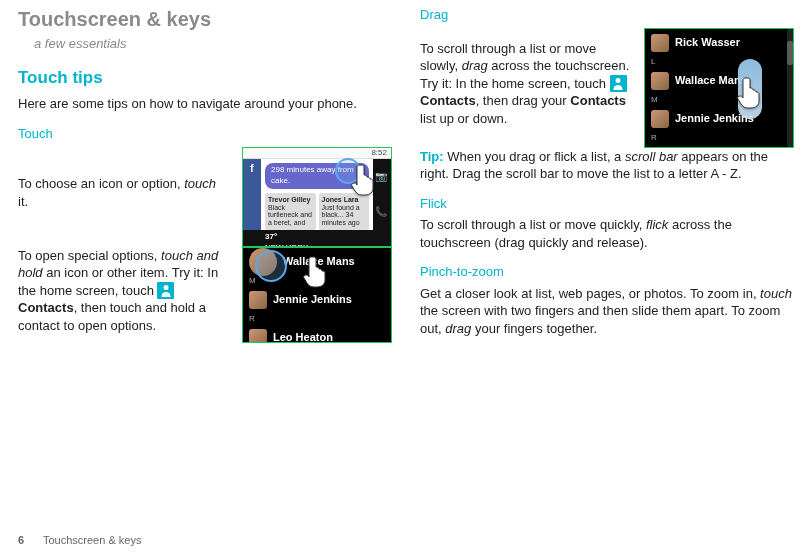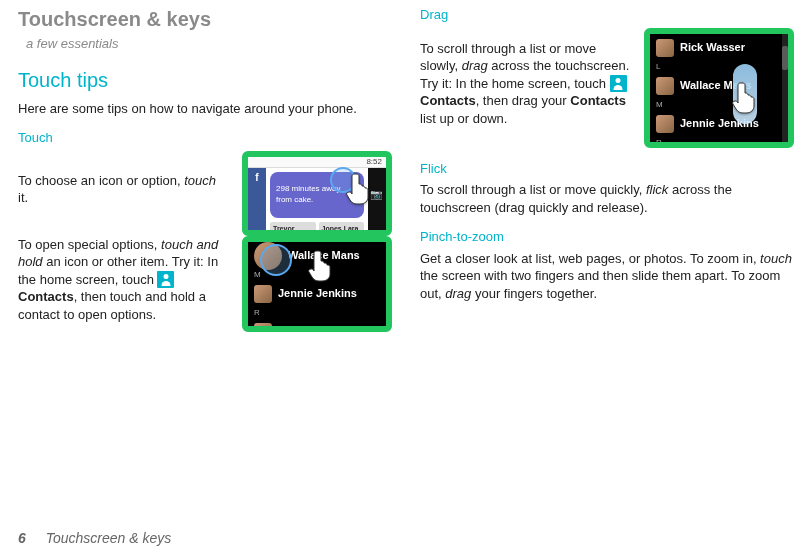--- a/index.html
+++ b/index.html
@@ -33,7 +33,7 @@
   .subtitle{
     font-style:italic;
     color:#8a8a8a;
-    margin:2px 8px 14px;
+    margin:2px 16px 14px;
   }
   h2.section{
     margin:4px 0 6px;

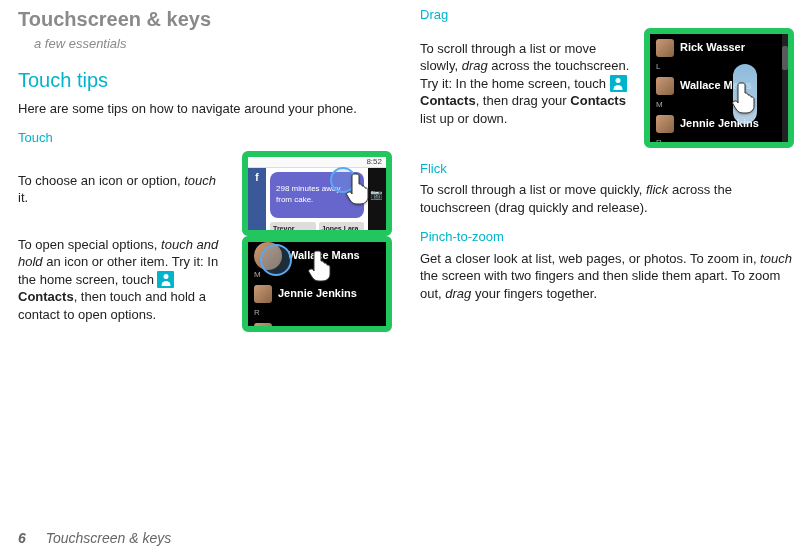--- a/index.html
+++ b/index.html
@@ -55,8 +55,8 @@
   .row>p{flex:1}
   .screenshot{
     width:150px;height:auto;
-    border:6px solid #22c55e;
-    border-radius:6px;
+    border:1px solid #22c55e;
+    border-radius:0;
     background:#e9e9e9;
     box-sizing:border-box;
   }

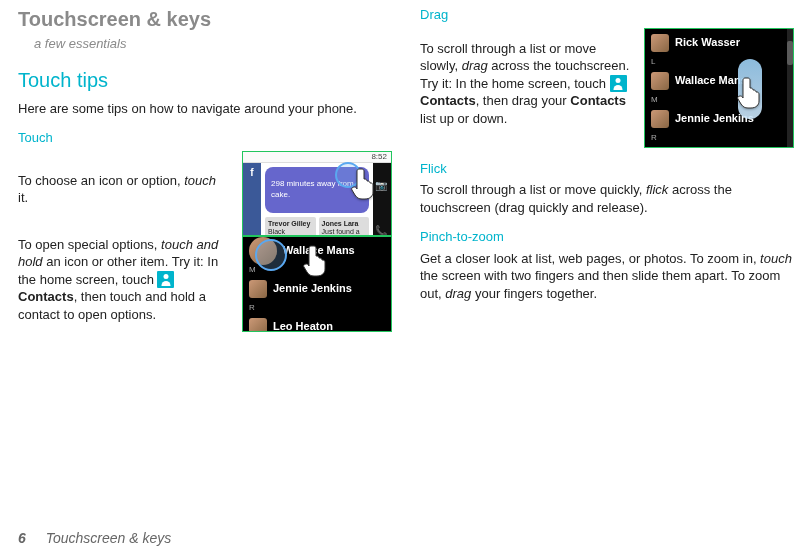--- a/index.html
+++ b/index.html
@@ -37,8 +37,8 @@
   }
   h2.section{
     margin:4px 0 6px;
-    font-size:20px;
-    font-weight:400;
+    font-size:17px;
+    font-weight:700;
     color:var(--cyan);
   }
   h3.sub{

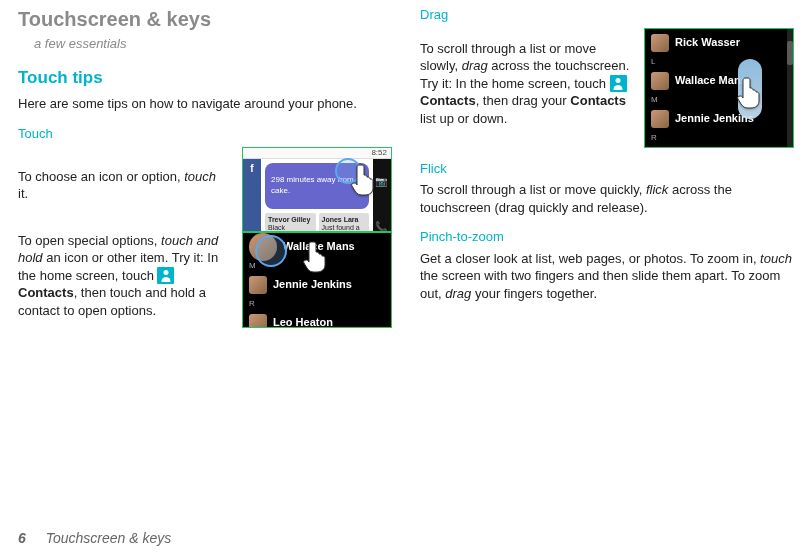--- a/index.html
+++ b/index.html
@@ -89,7 +89,7 @@
 
   
   .mock-touch{
-    height:85px;
+    height:100px;
     display:flex;flex-direction:column;
     overflow:hidden;
     position:relative;

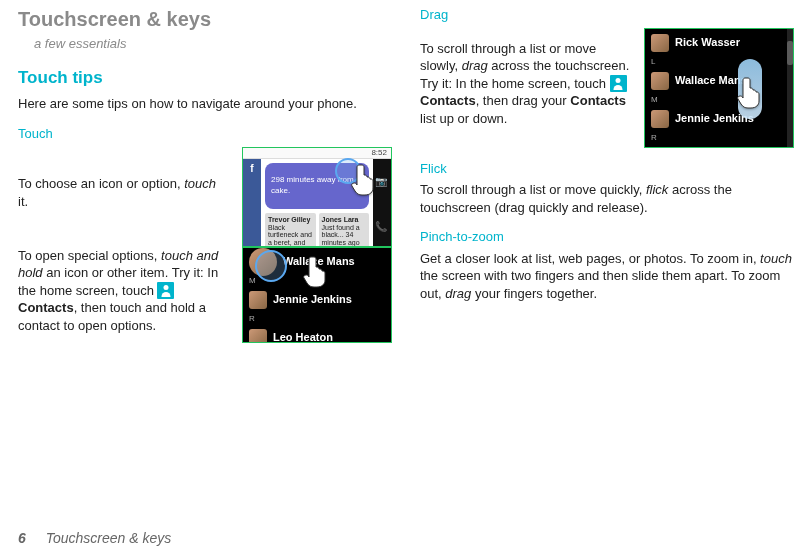--- a/index.html
+++ b/index.html
@@ -274,6 +274,9 @@
         </div>
       </div>
     </div>
+    <p>
+      <span class="tip-label">Tip:</span><span> When you drag or flick a list, a </span><span class="i">scroll bar</span><span> appears on the right. Drag the scroll bar to move the list to a letter A - Z.</span>
+    </p>
 
     <h3 class="sub">Flick</h3>
     <p>

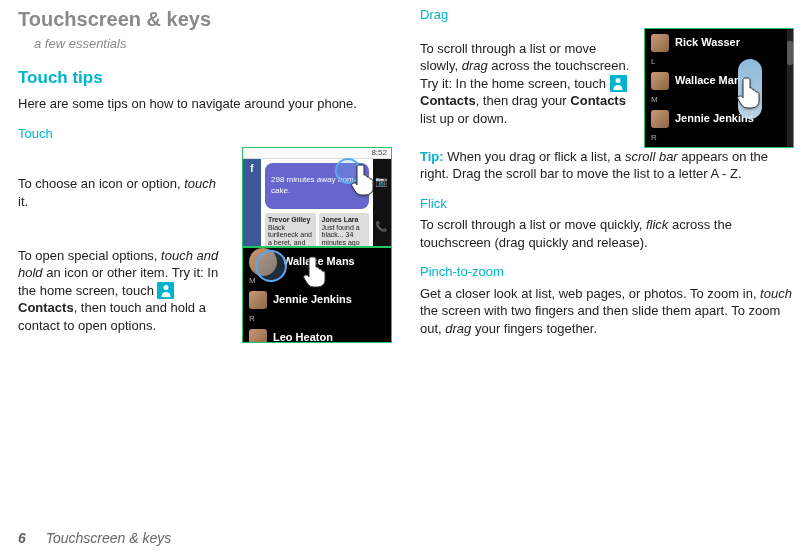--- a/index.html
+++ b/index.html
@@ -104,7 +104,7 @@
   .mock-touch .fb{width:18px;background:#3b5998;display:flex;flex-direction:column;align-items:center;padding-top:3px}
   .mock-touch .fb span{color:#fff;font-weight:700;font-size:10px}
   .mock-touch .feed{flex:1;background:#fff;display:flex;flex-direction:column}
-  .mock-touch .bubble{background:#66c;color:#fff;border-radius:8px;margin:4px;padding:12px 6px;font-size:8px;width:fit-content}
+  .mock-touch .bubble{background:#66c;color:#fff;border-radius:8px;margin:4px;padding:2px 6px;font-size:8px;width:fit-content}
   .mock-touch .cards{flex:1;display:flex;gap:3px;padding:0 4px}
   .mock-touch .card{flex:1;background:#ddd;border-radius:2px;padding:3px;font-size:7px;line-height:1.1;color:#222}
   .mock-touch .card .nm{font-weight:700}

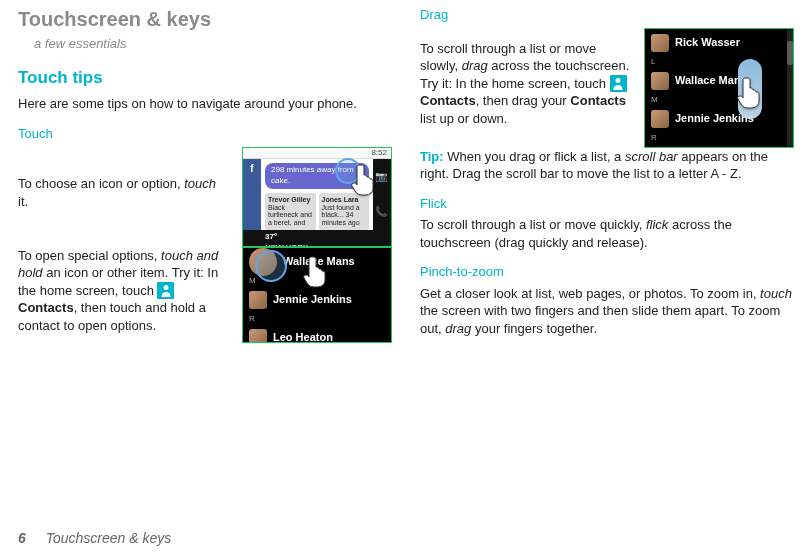--- a/index.html
+++ b/index.html
@@ -83,7 +83,7 @@
   
   .footer{
     position:absolute;left:18px;bottom:10px;
-    font-size:14px;color:#666;font-style:italic;
+    font-size:11px;color:#666;
   }
   .footer .pg{font-weight:700;margin-right:16px}
 

